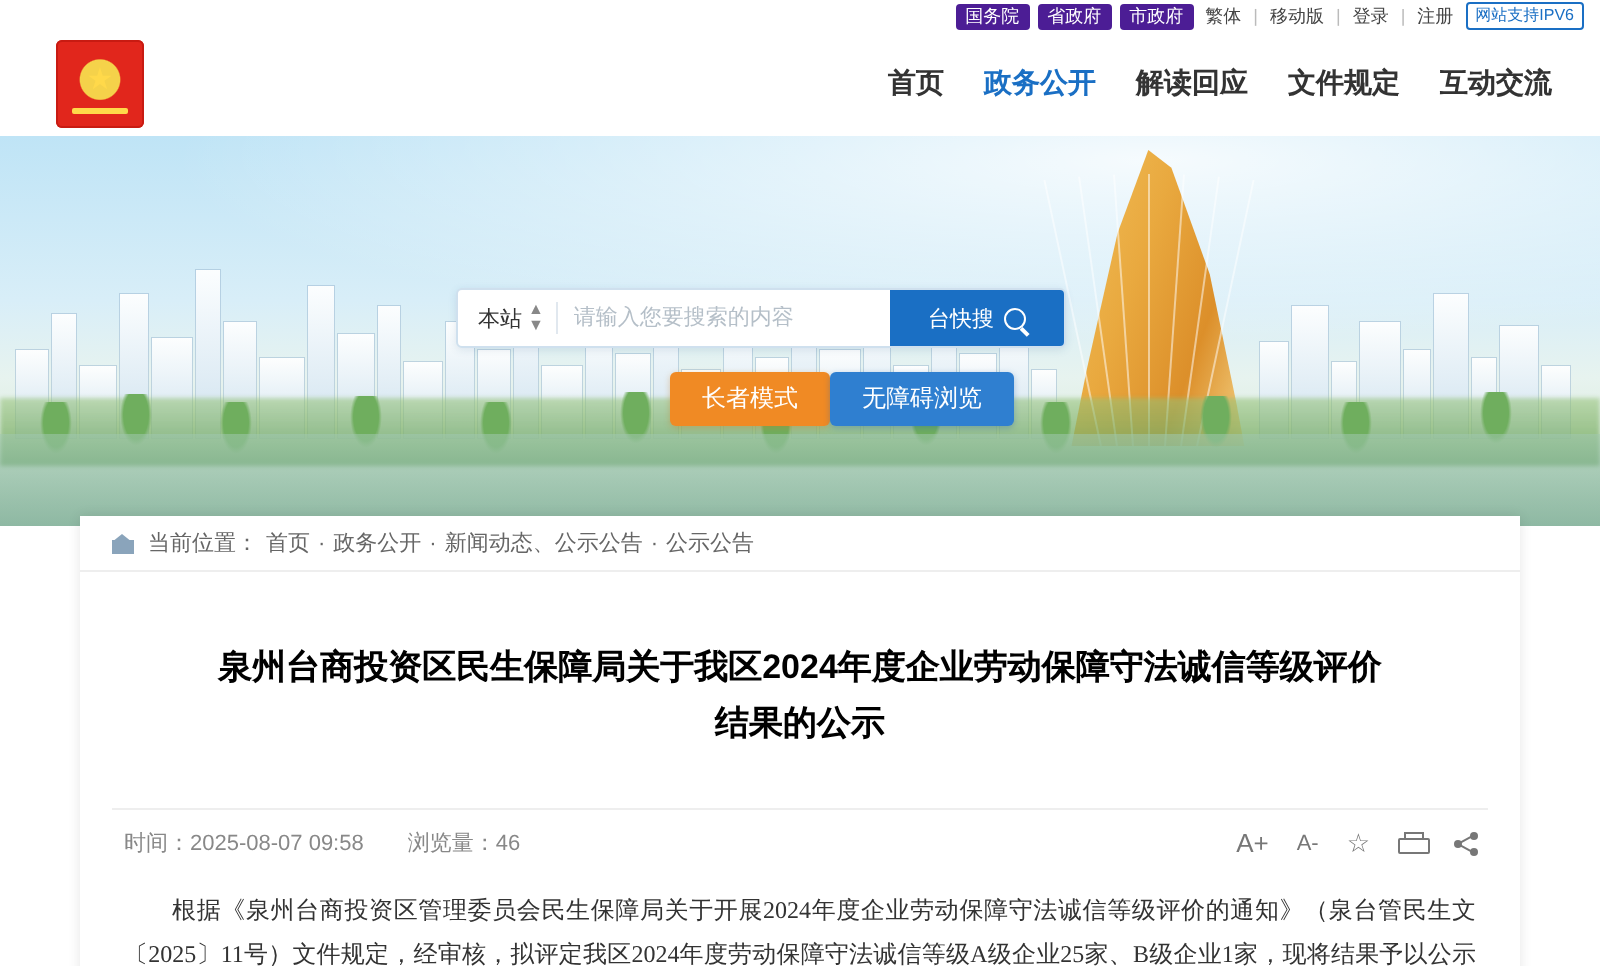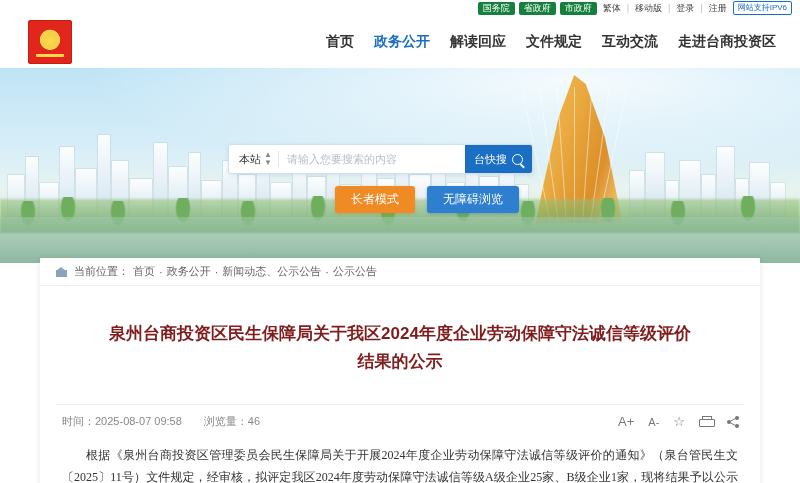--- a/index.html
+++ b/index.html
@@ -23,7 +23,7 @@
     gap: 4px;
   }
   .topbar .pill {
-    background: #15803d;
+    background: #4c1d95;
     color: #fff;
     border-radius: 2px;
     padding: 1px 5px;

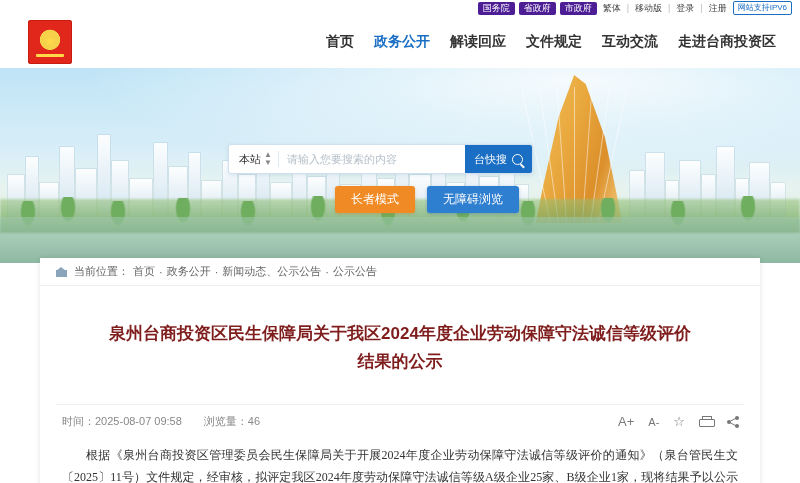--- a/index.html
+++ b/index.html
@@ -297,7 +297,6 @@
       <div class="item">解读回应</div>
       <div class="item">文件规定</div>
       <div class="item">互动交流</div>
-      <div class="item">走进台商投资区</div>
     </div>
   </div>
 

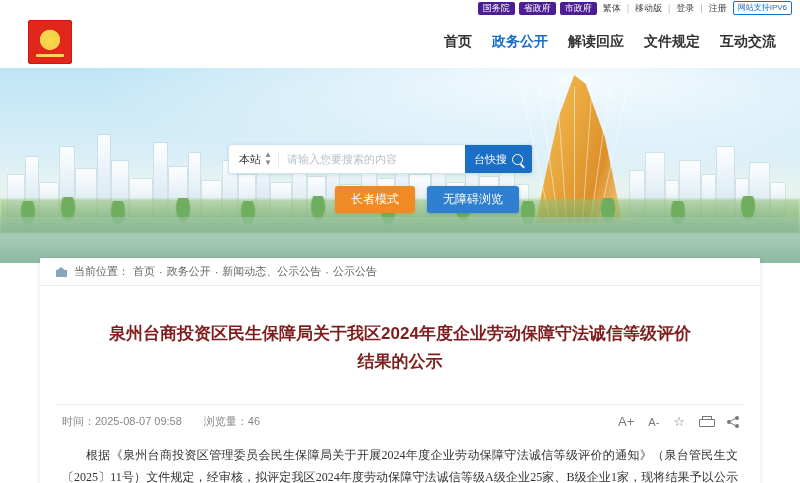--- a/index.html
+++ b/index.html
@@ -165,7 +165,7 @@
   .sbtn {
     background: #1a6fc4; color: #fff; font-size: 11px;
     height: 100%; display: flex; align-items: center; gap: 5px;
-    padding: 0 9px; border-radius: 0 2px 2px 0; cursor: pointer;
+    padding: 0 19px; border-radius: 0 2px 2px 0; cursor: pointer;
   }
   .sbtn .mag {
     width: 11px; height: 11px; border: 1.5px solid #fff;

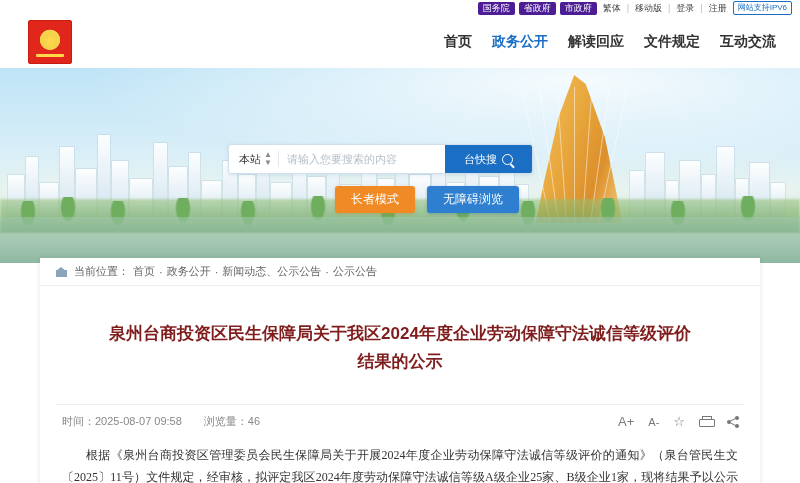--- a/index.html
+++ b/index.html
@@ -177,7 +177,7 @@
   }
   .btnrow {
     position: absolute; left: 312px; top: 118px;
-    display: flex; gap: 12px; padding-left: 23px;
+    display: flex;  padding-left: 23px;
   }
   .obtn {
     background: #f08a24; color: #fff; font-size: 12px;

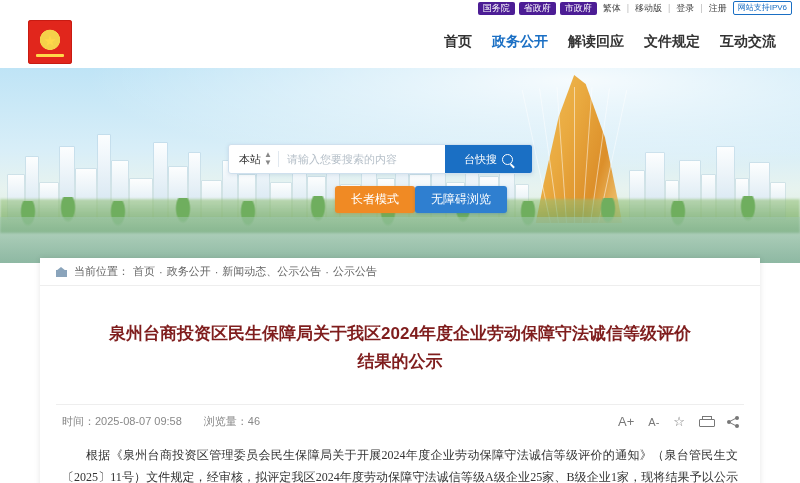--- a/index.html
+++ b/index.html
@@ -214,7 +214,7 @@
   .crumb a { color: #666; text-decoration: none; cursor: pointer; }
   .title {
     text-align: center;
-    font-size: 17px; font-weight: bold; color: #7f1d1d;
+    font-size: 17px; font-weight: bold; color: #000000;
     line-height: 28px;
     padding: 34px 62px 20px;
     font-family: "Liberation Sans", sans-serif;

